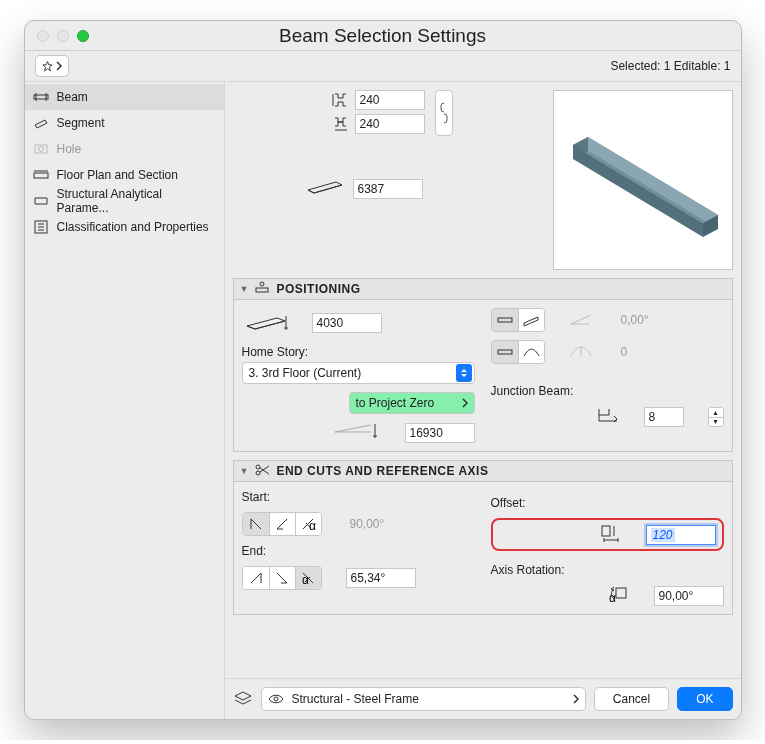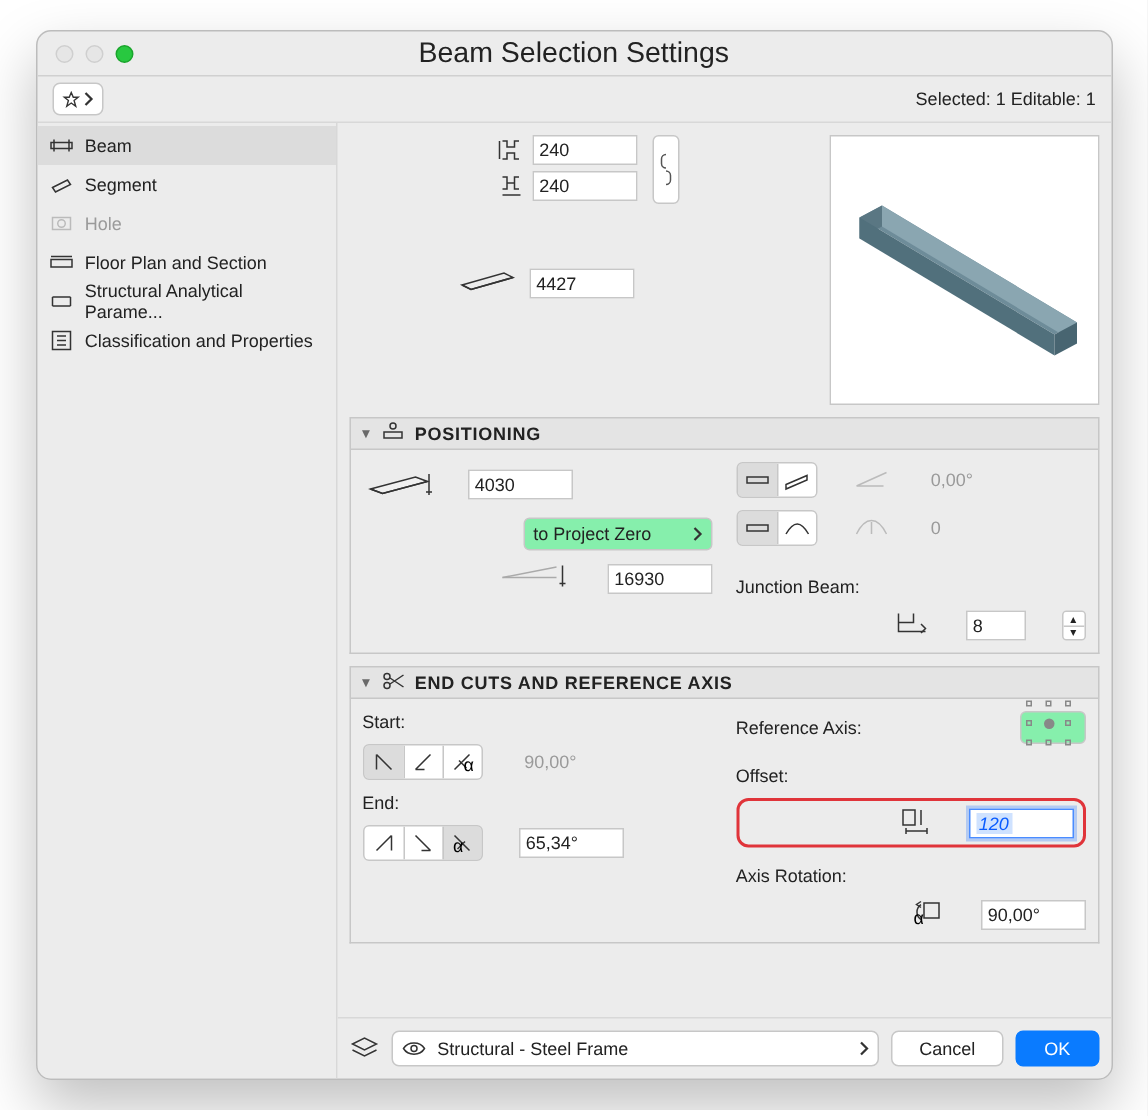--- a/index.html
+++ b/index.html
@@ -202,7 +202,7 @@
                     <path d="M5 14l6 3 28-8" fill="none" stroke="#333"></path>
                   </svg></span>
               <div class="input small">
-                  <span>4427</span>
+                  <span>6387</span>
                 </div>
             </div>
           </div>

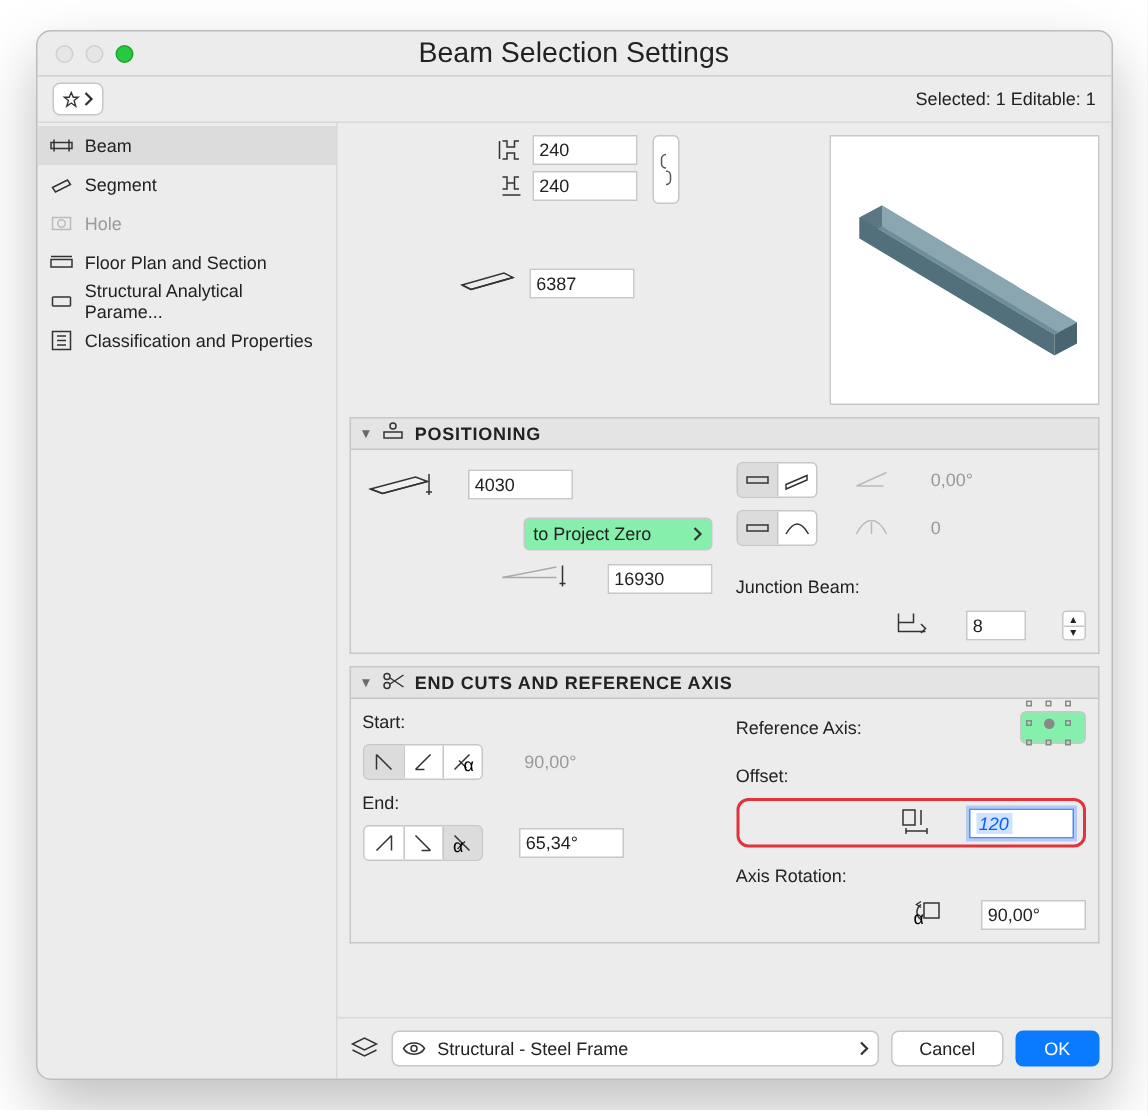--- a/index.html
+++ b/index.html
@@ -238,6 +238,13 @@
                     <span>4030</span>
                   </div>
               </div>
+              <div>
+                <div style="margin-bottom:3px;">Home Story:</div>
+                <div class="select">
+                  <span>3. 3rd Floor (Current)</span>
+                  <span class="caret"></span>
+                </div>
+              </div>
               <div style="display:flex;justify-content:flex-end;">
                 <div class="mini-btn" style="width:126px;justify-content:space-between;">
                   <span>to Project Zero</span>

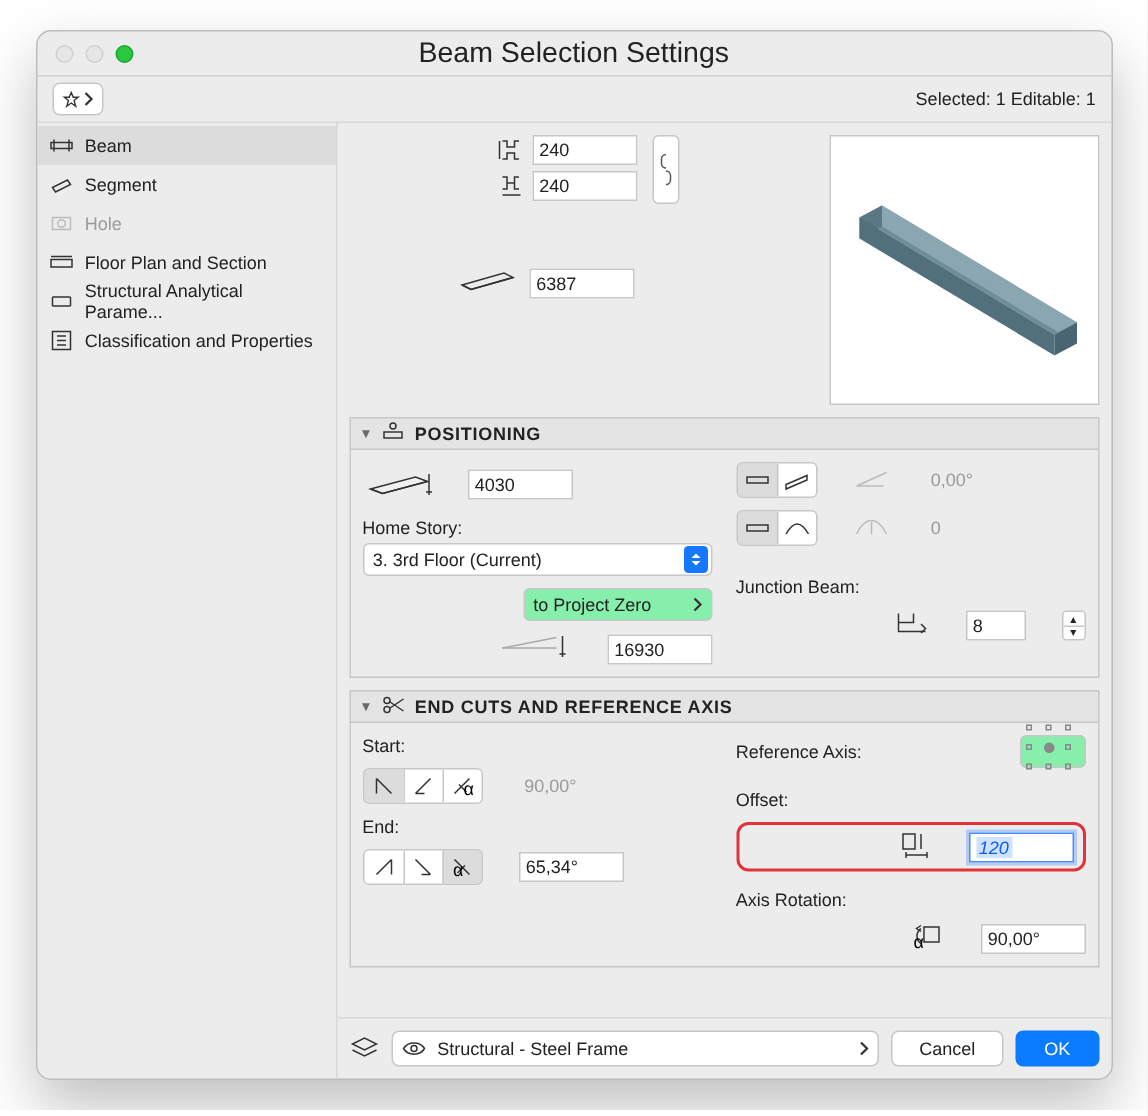--- a/index.html
+++ b/index.html
@@ -391,22 +391,6 @@
               </div>
             </div>
             <div class="col">
-              <div class="field-inline" style="justify-content:space-between;">
-                <span>Reference Axis:</span>
-                <div class="mini-btn" style="padding:3px">
-                  <div class="axis9">
-                    <span></span>
-                      <span></span>
-                      <span></span>
-                    <span></span>
-                      <span class="sel"></span>
-                      <span></span>
-                    <span></span>
-                      <span></span>
-                      <span></span>
-                  </div>
-                </div>
-              </div>
               <div style="margin-top:6px;">Offset:</div>
               <div class="highlight-box">
                 <div class="field-inline" style="justify-content:flex-end;">

